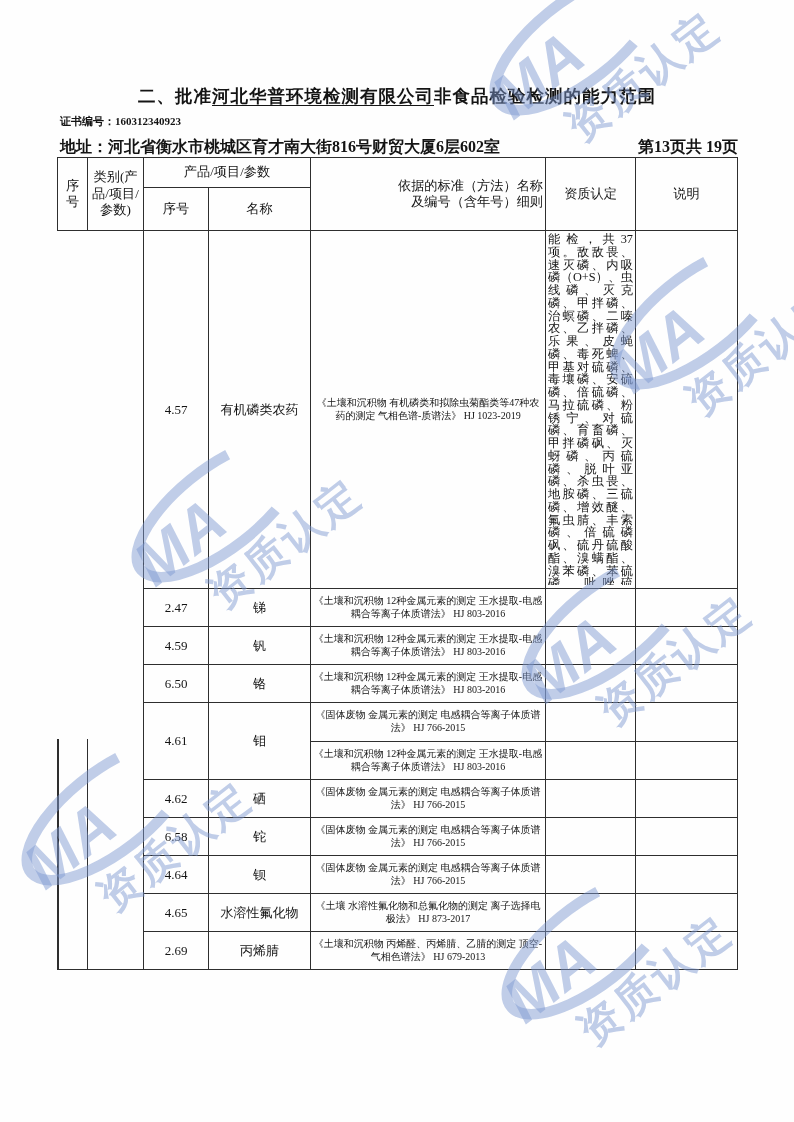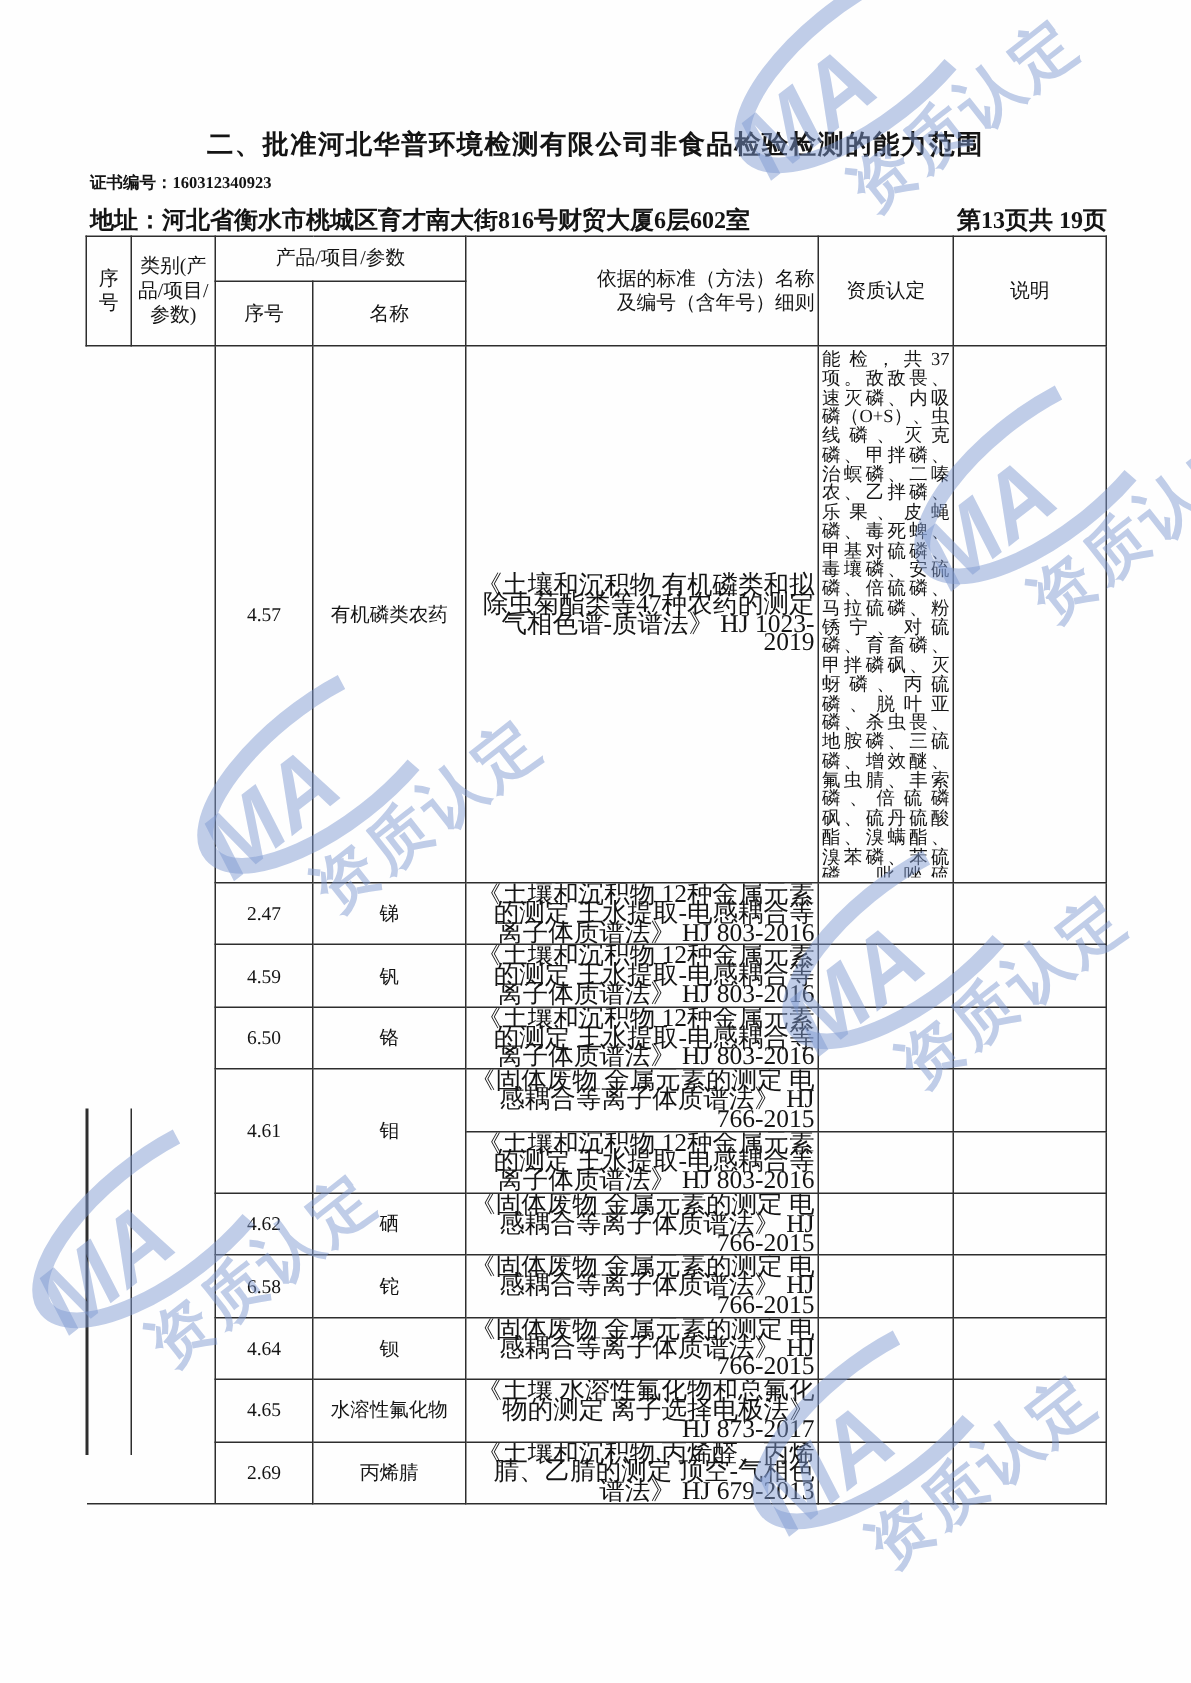--- a/index.html
+++ b/index.html
@@ -8,7 +8,7 @@
   
   .title{position:absolute;top:84px;left:0;right:0;text-align:center;
          font-size:17.5px;font-weight:bold;letter-spacing:1px;}
-  .title .company{text-underline-offset:3px;}
+  .title .company{text-decoration:underline;text-underline-offset:3px;}
   .meta-cert{position:absolute;top:114px;left:60px;font-size:11px;font-weight:bold;}
   .meta-line{position:absolute;top:137px;left:60px;right:56px;display:flex;
              justify-content:space-between;align-items:flex-end;font-size:16px;font-weight:bold;}

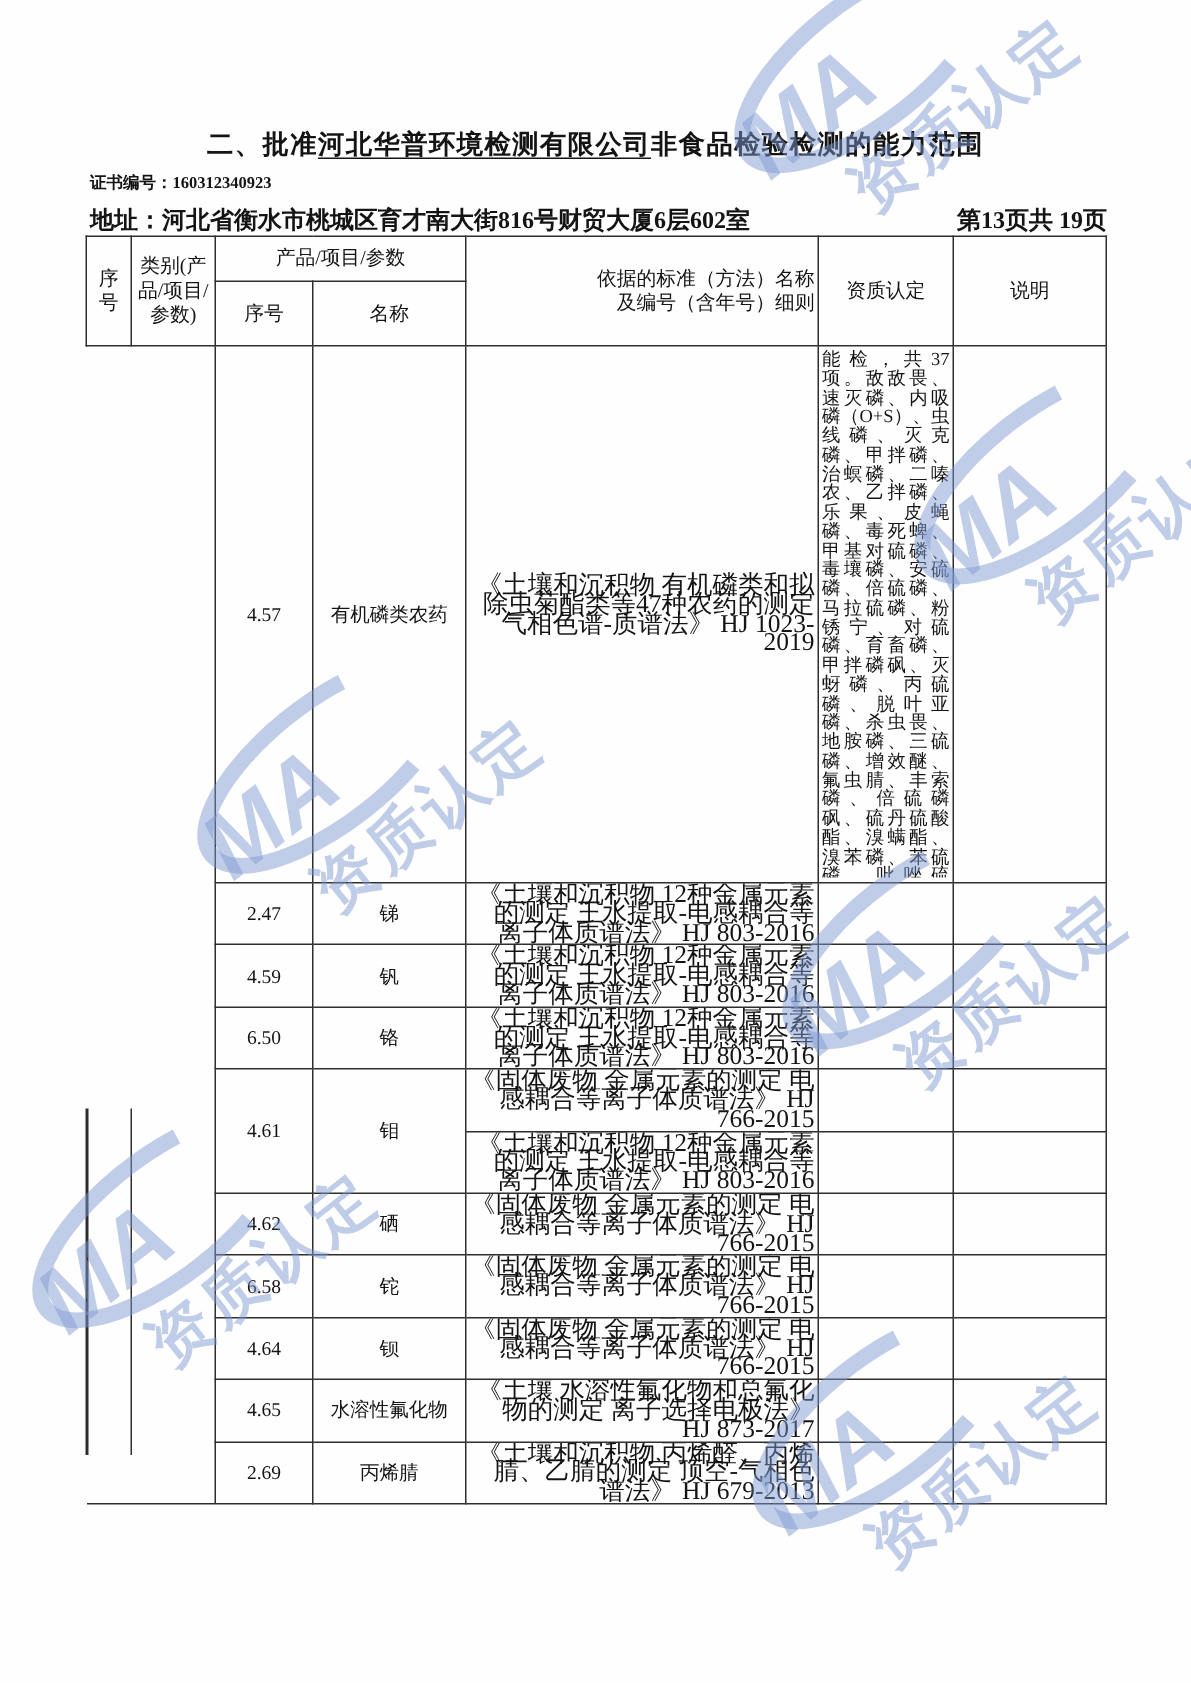--- a/index.html
+++ b/index.html
@@ -20,7 +20,7 @@
   thead th{font-size:13.2px;line-height:1.25;}
   .pre{white-space:pre-line;text-align:right;}
   td.ghost{border-left:none;border-right:none;border-top:none;}
-  .std{font-size:17px;line-height:12.8px;text-align:right;}
+  .std{font-size:10px;line-height:12.8px;}
   .limit{vertical-align:top;text-align:left;padding:2px 2px;}
   .limwrap{height:352px;overflow:hidden;font-size:12.3px;line-height:12.75px;
            word-break:break-all;text-align:justify;}

